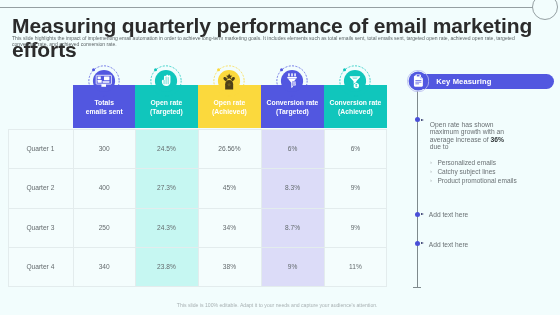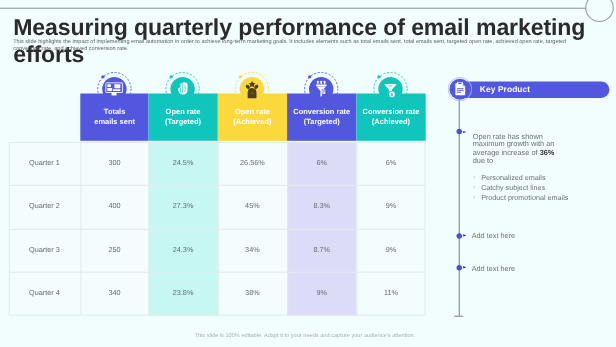--- a/index.html
+++ b/index.html
@@ -207,7 +207,7 @@
     <div class="ki-line"></div>
     <div class="ki-line-cap"></div>
     <div class="ki-pill"></div>
-    <div class="ki-title">Key Product</div>
+    <div class="ki-title">Key Measuring</div>
     <div class="ki-icon-wrap" id="kiicon"><svg width="22.2" height="22.2" viewBox="0 0 24 24">
           <circle cx="12" cy="12" r="11.6" fill="none" stroke="#b9bcef" stroke-width="0.9"></circle>
           <circle cx="12" cy="12" r="10.3" fill="#5257E0"></circle>

